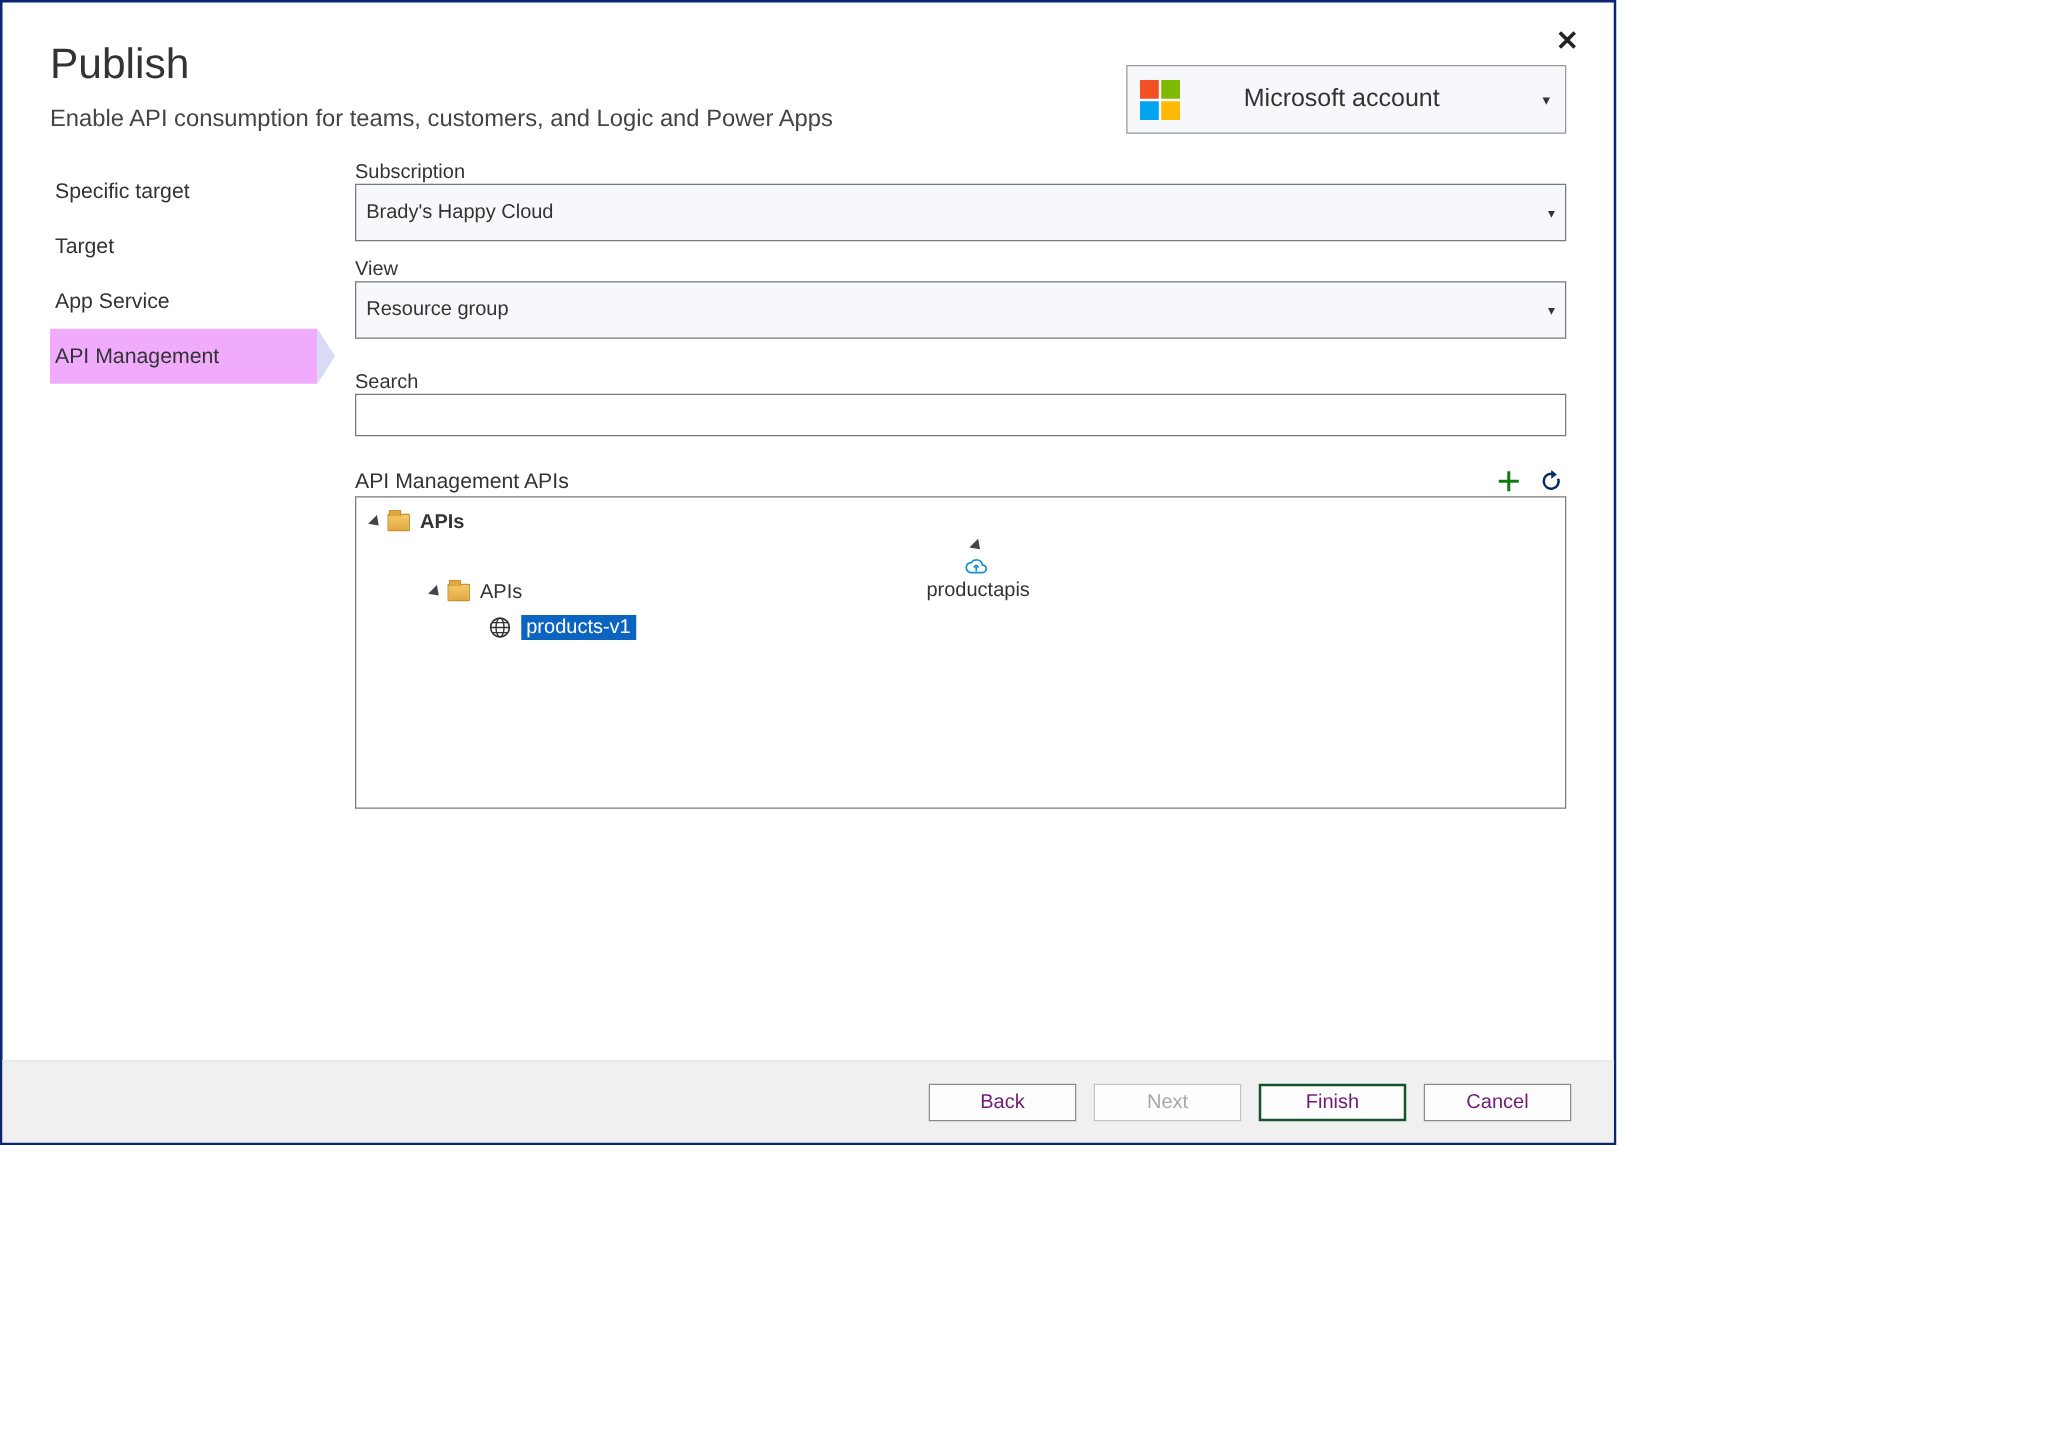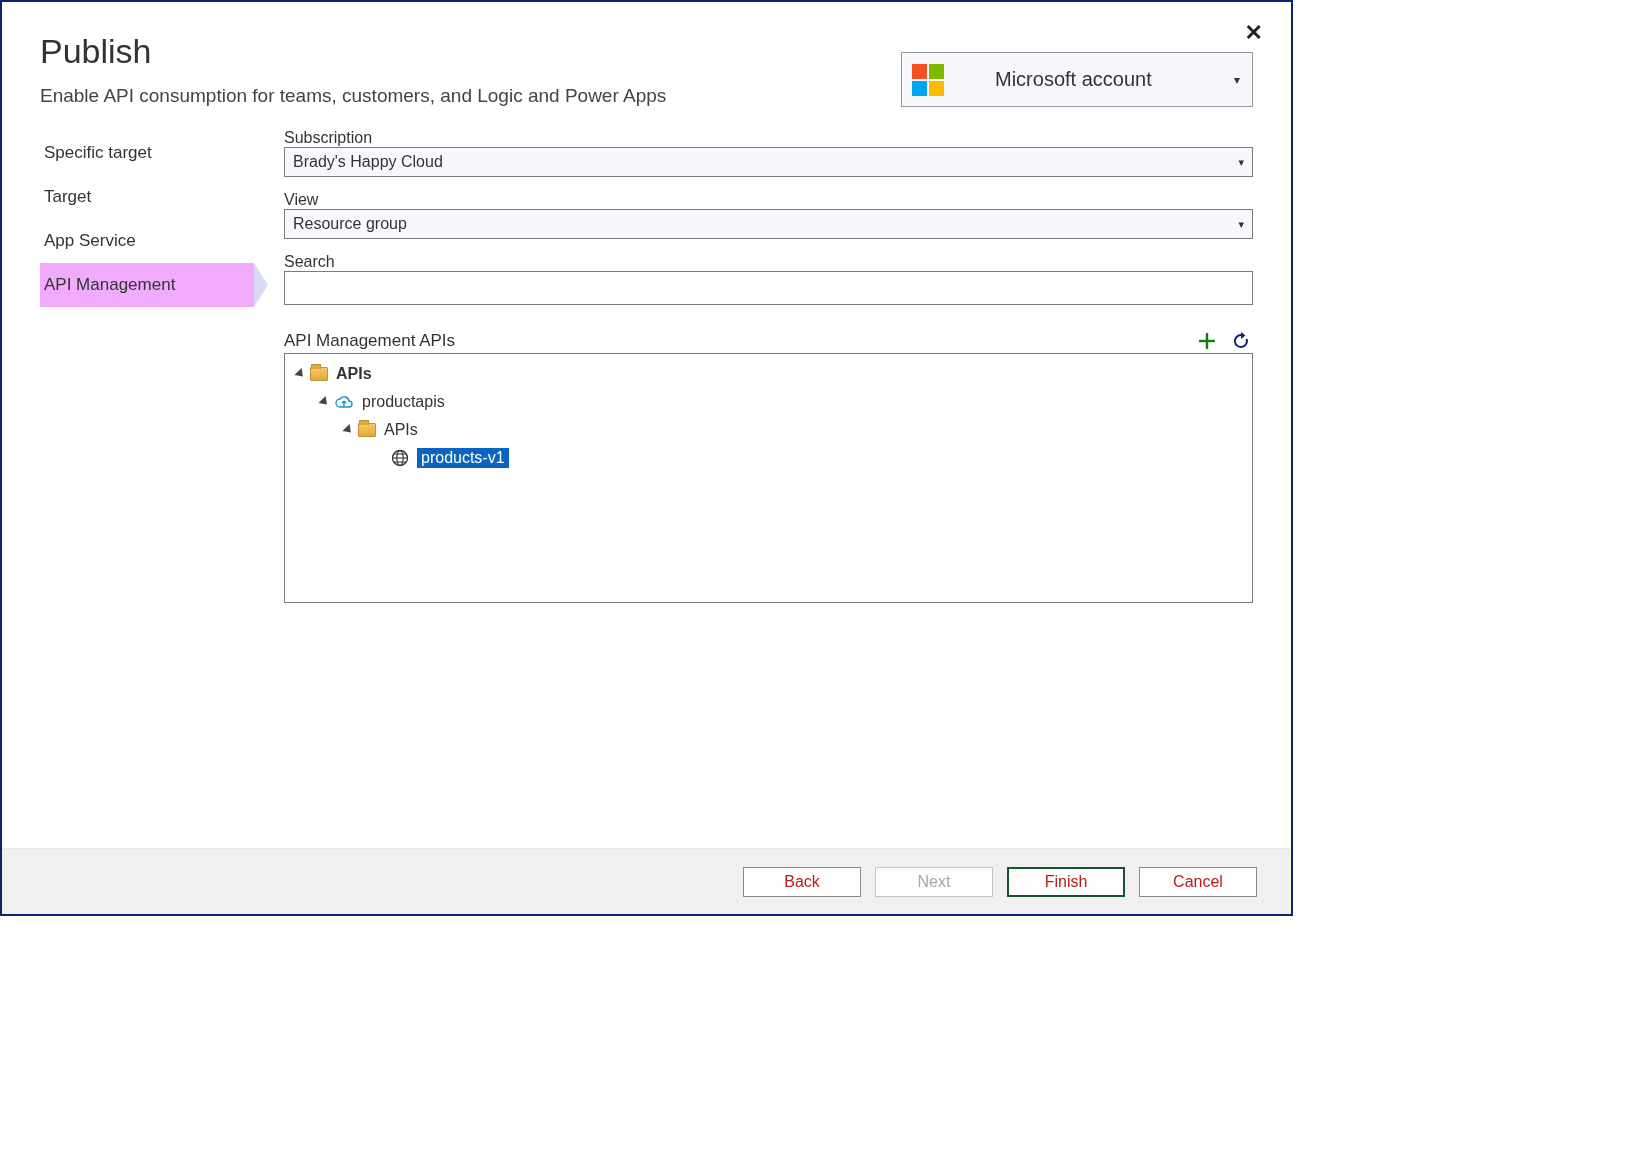--- a/index.html
+++ b/index.html
@@ -121,7 +121,7 @@
     margin-top:2px;
   }
   .combo {
-    height:30px;
+    height:46px;
     width:100%;
     border:1px solid #7a7a7a;
     background:#f6f8fc;

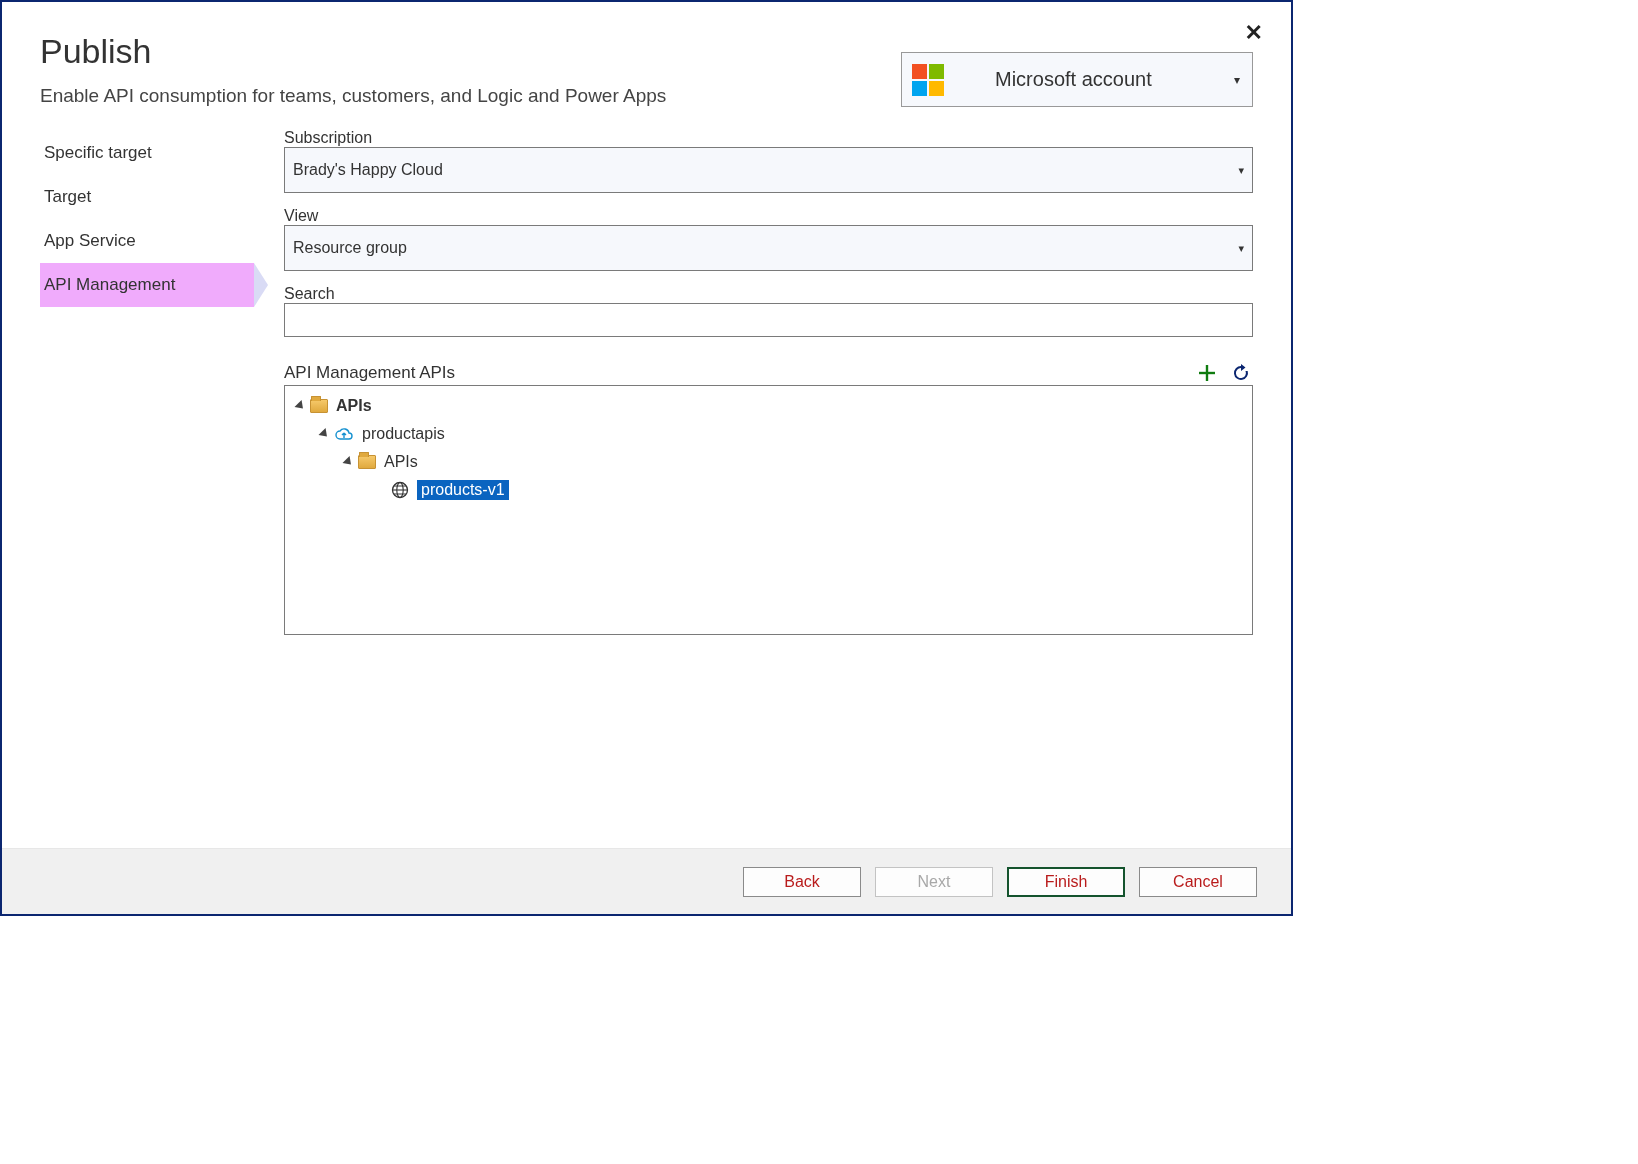--- a/index.html
+++ b/index.html
@@ -312,7 +312,7 @@
         <span class="caret">▾</span>
       </div>
 
-      <div class="field-label" style="margin-top:14px">Search</div>
+      <div class="field-label" style="margin-top:26px">Search</div>
       <input class="searchbox" type="text" value="" style="">
 
       <div class="apis-header-row">

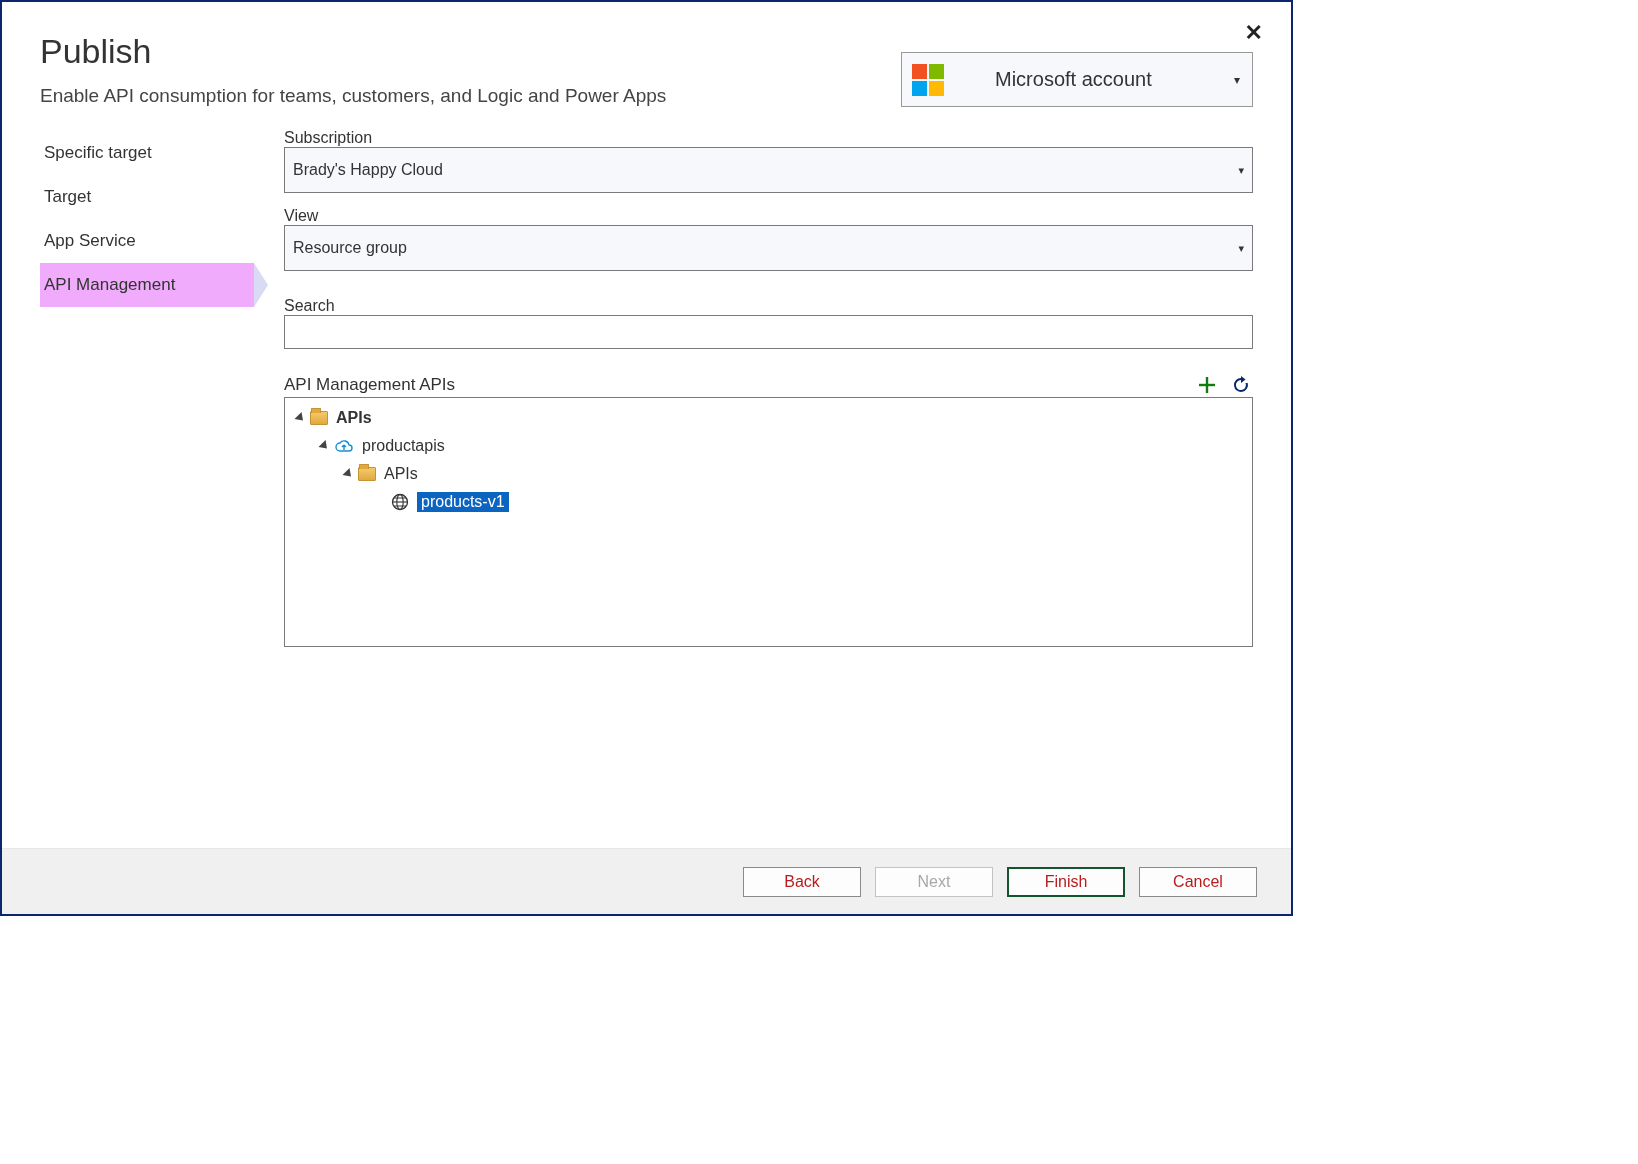--- a/index.html
+++ b/index.html
@@ -180,7 +180,7 @@
     white-space:nowrap;
   }
   .ind1{padding-left:4px;}
-  .ind2{padding-left:28px;}
+  .ind2{padding-left:28px;flex-direction:column;}
   .ind3{padding-left:52px;}
   .ind4{padding-left:98px;}
   .tw {

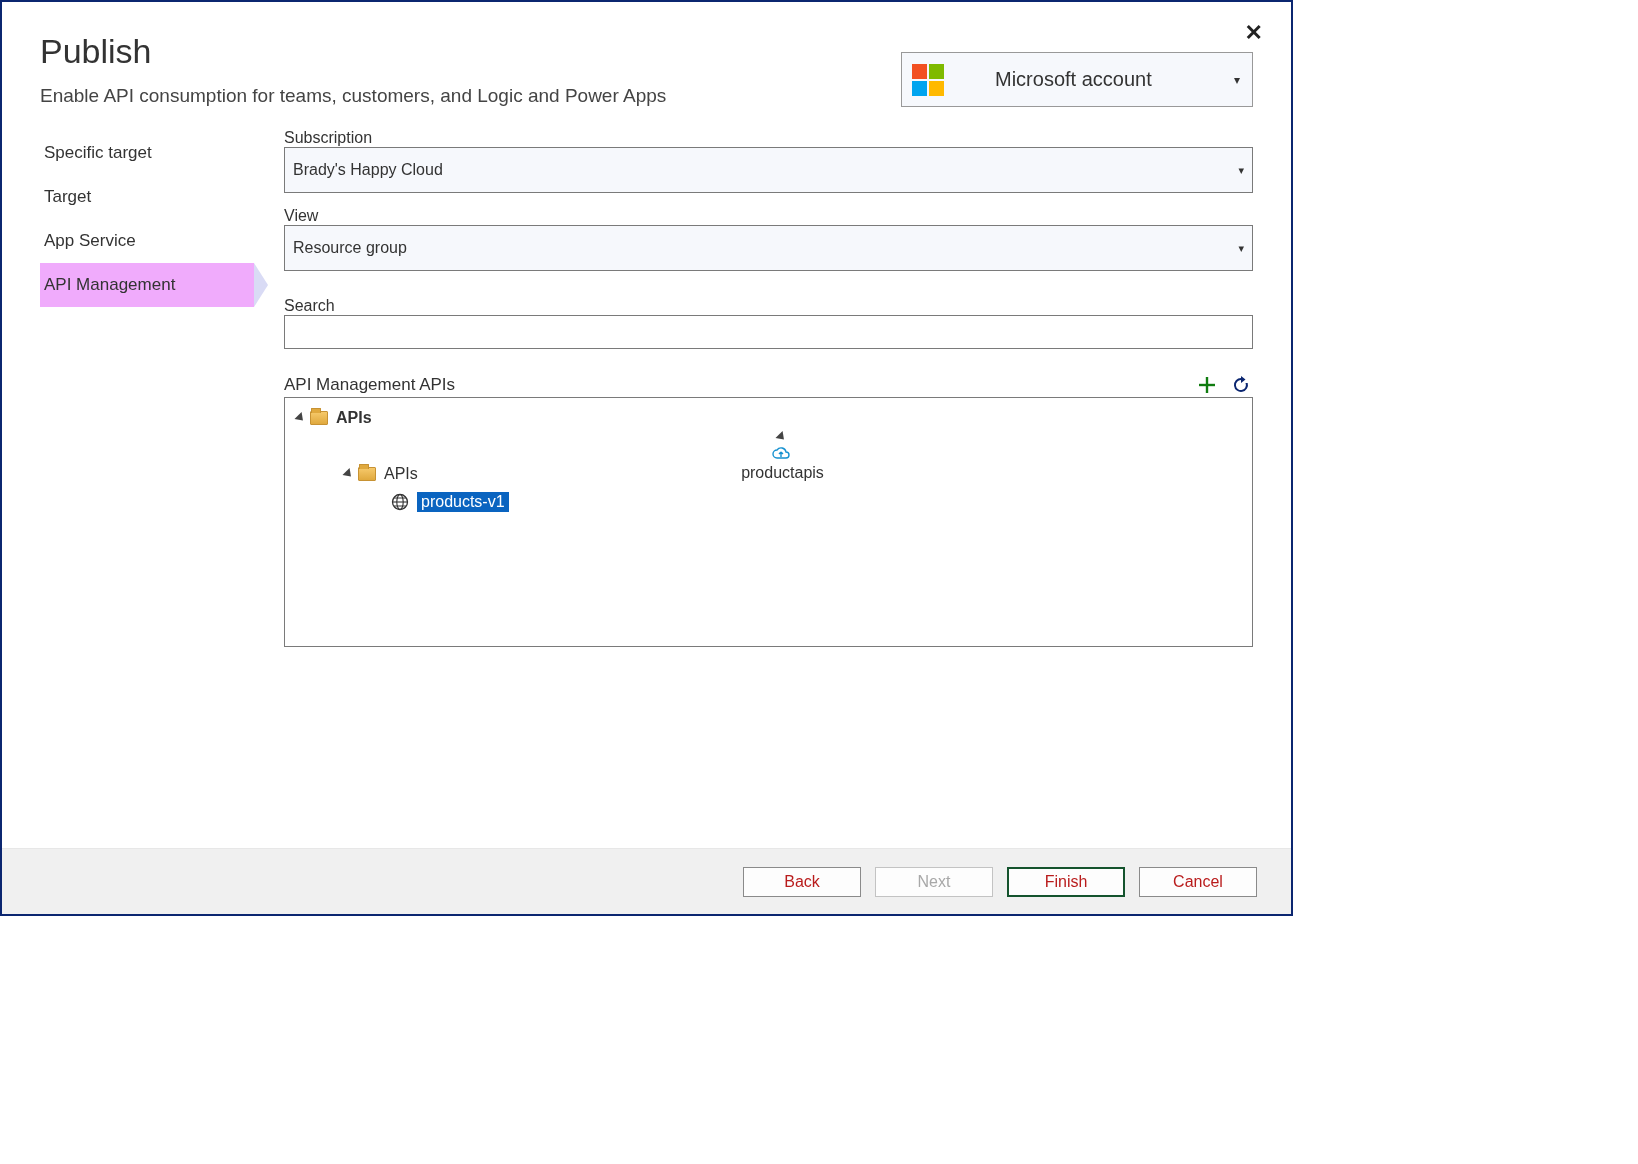--- a/index.html
+++ b/index.html
@@ -258,7 +258,7 @@
     border:1px solid #8a8a8a;
     background:#fdfdfd;
     font-size:16px;
-    color:#b91c1c;
+    color:#701a75;
     display:flex;
     align-items:center;
     justify-content:center;

